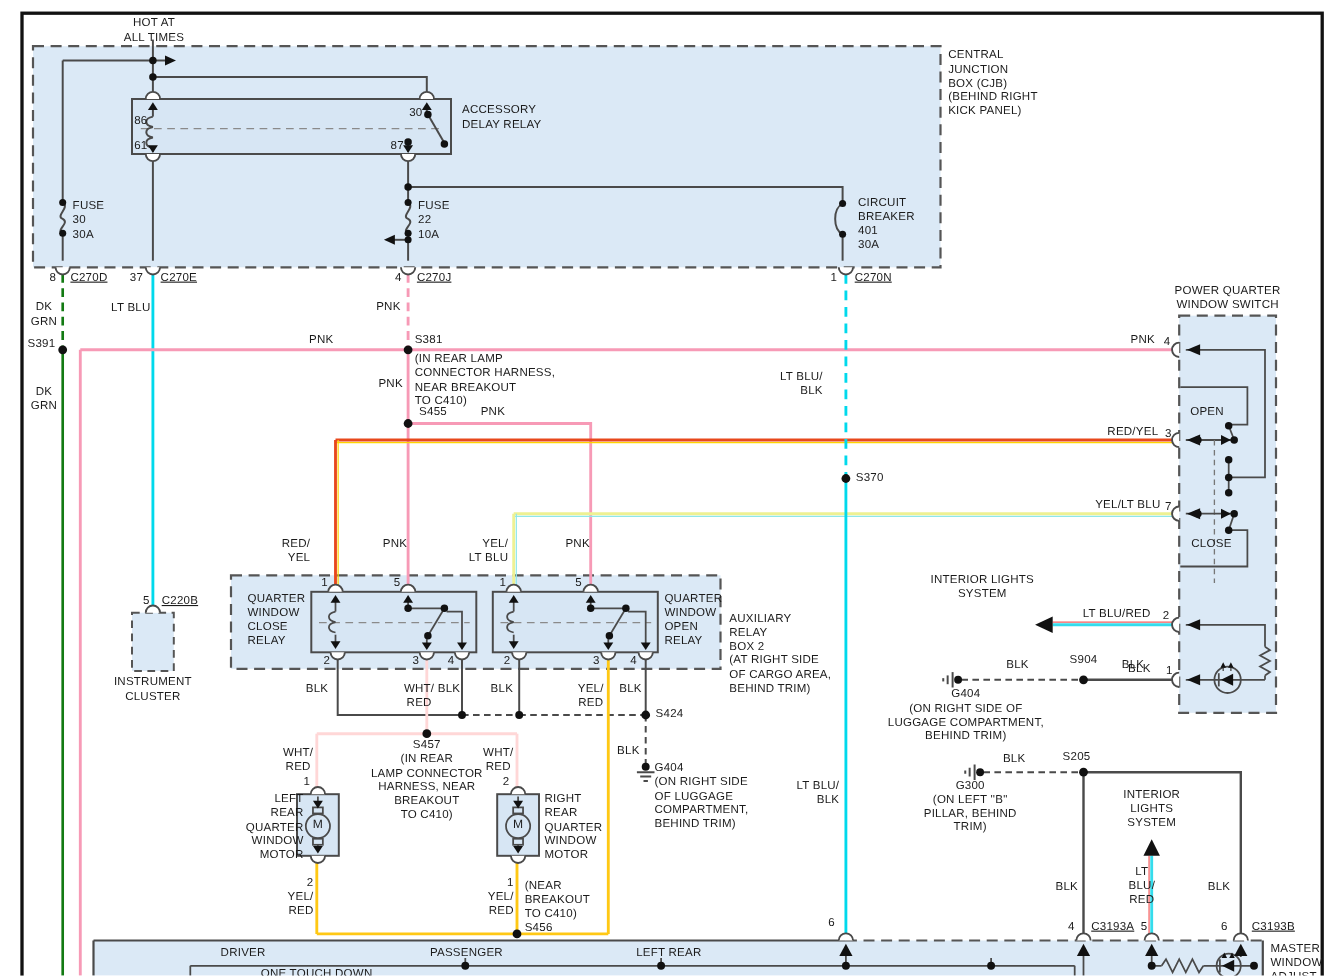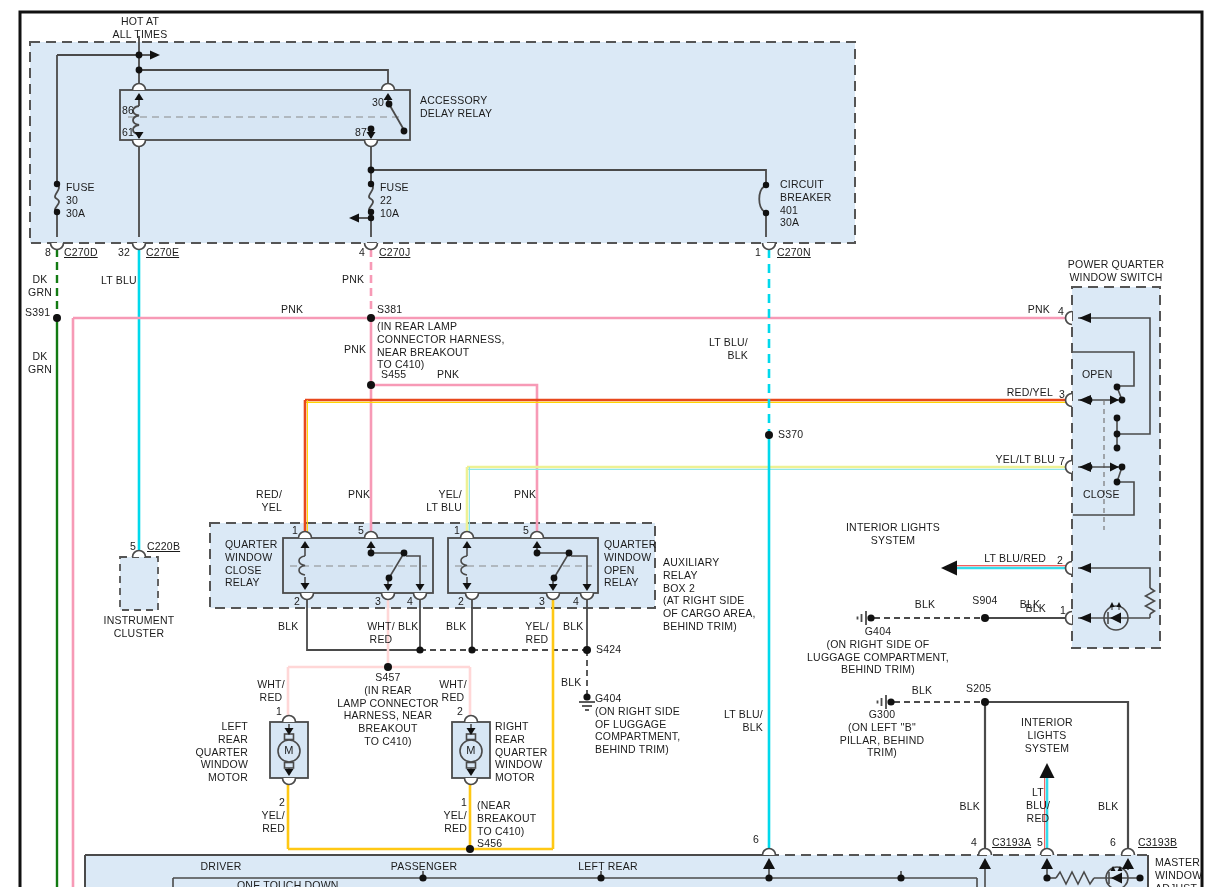--- a/index.html
+++ b/index.html
@@ -358,6 +358,11 @@
 
 <div class="lbl c" style="left:140px;top:15px">HOT AT
 ALL TIMES</div>
+<div class="lbl" style="left:862px;top:44px">CENTRAL
+JUNCTION
+BOX (CJB)
+(BEHIND RIGHT
+KICK PANEL)</div>
 <div class="lbl" style="left:420px;top:94px">ACCESSORY
 DELAY RELAY</div>
 <div class="lbl" style="left:122px;top:104px">86</div>

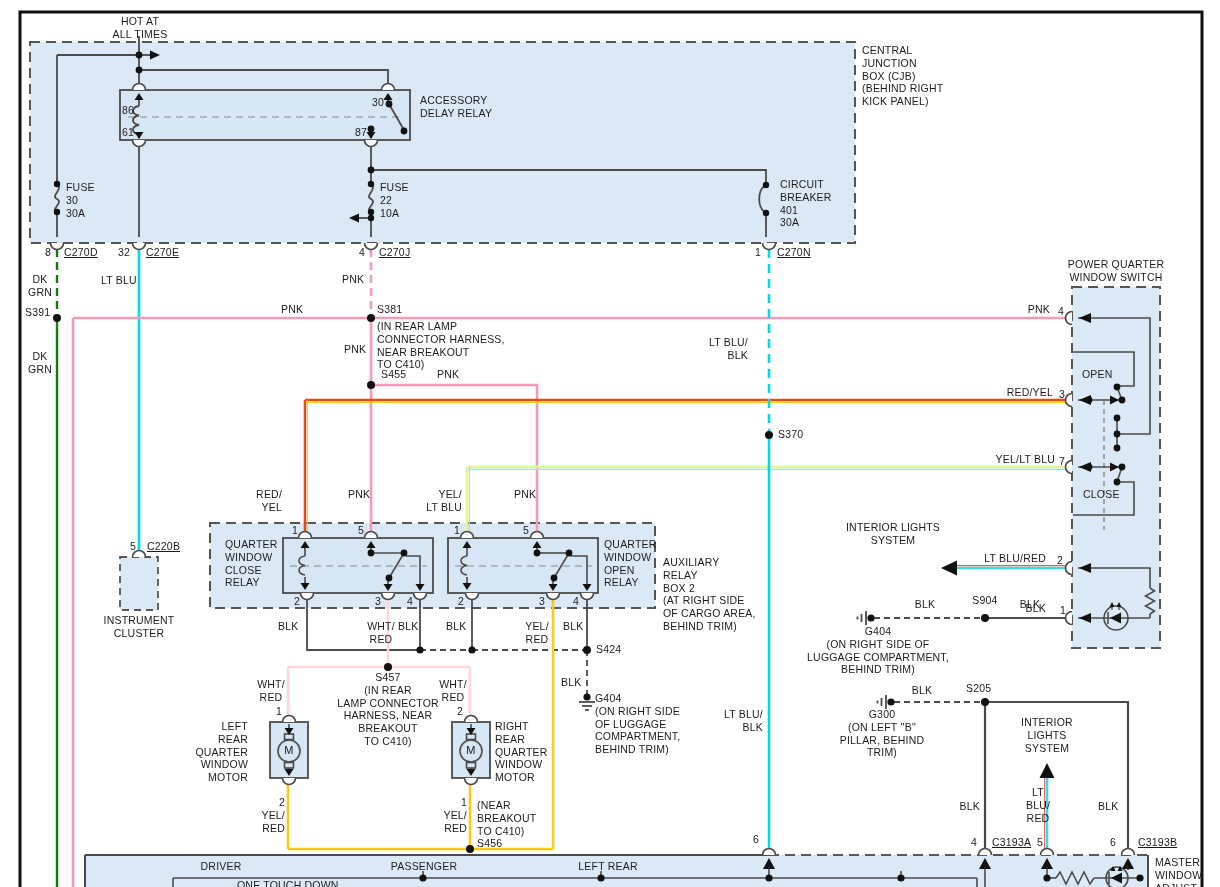--- a/index.html
+++ b/index.html
@@ -382,7 +382,7 @@
 
 <div class="lbl" style="left:45px;top:246px">8</div>
 <div class="lbl u" style="left:64px;top:246px">C270D</div>
-<div class="lbl" style="left:118px;top:246px">32</div>
+<div class="lbl" style="left:118px;top:246px">37</div>
 <div class="lbl u" style="left:146px;top:246px">C270E</div>
 <div class="lbl" style="left:359px;top:246px">4</div>
 <div class="lbl u" style="left:379px;top:246px">C270J</div>

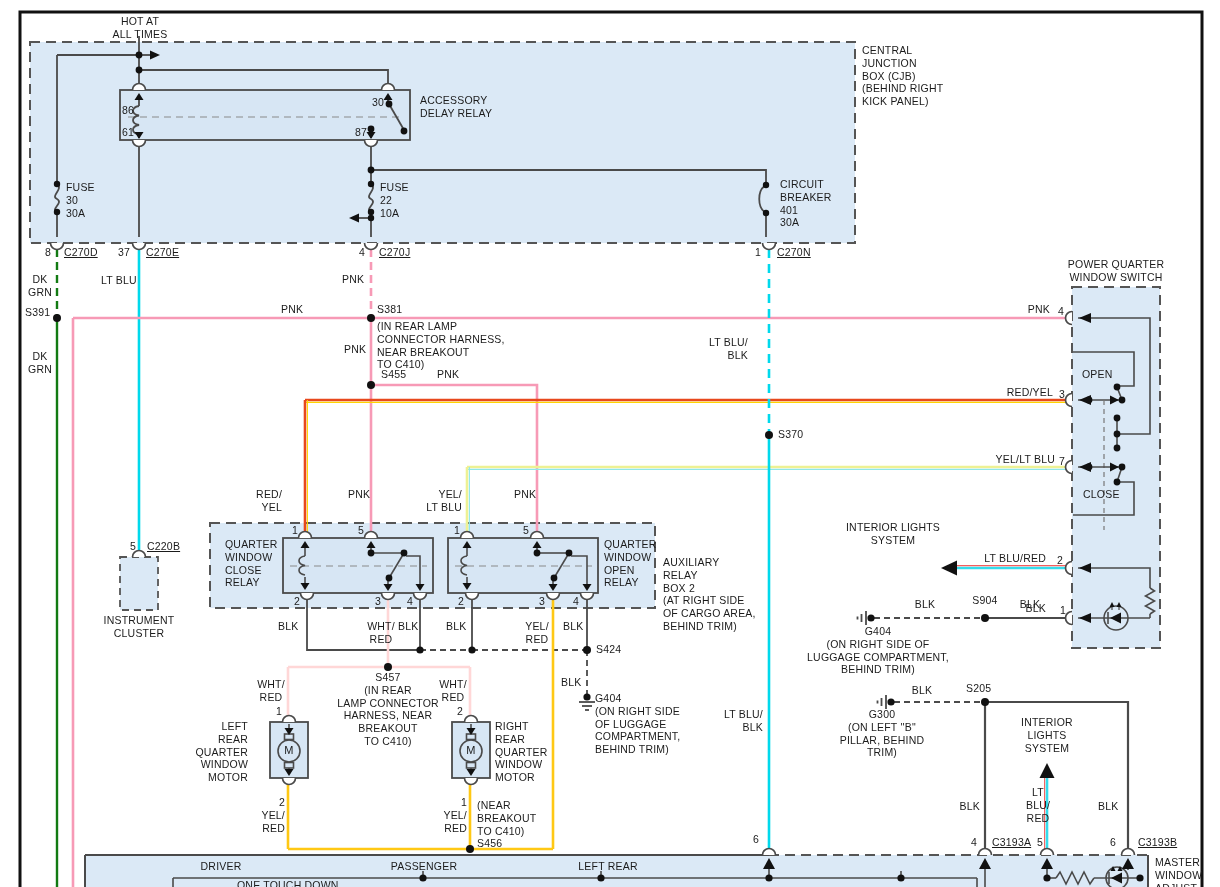--- a/index.html
+++ b/index.html
@@ -494,7 +494,7 @@
 HARNESS, NEAR
 BREAKOUT
 TO C410)</div>
-<div class="lbl r" style="left:248px;top:720px">LEFT
+<div class="lbl r" style="left:276px;top:720px">LEFT
 REAR
 QUARTER
 WINDOW

